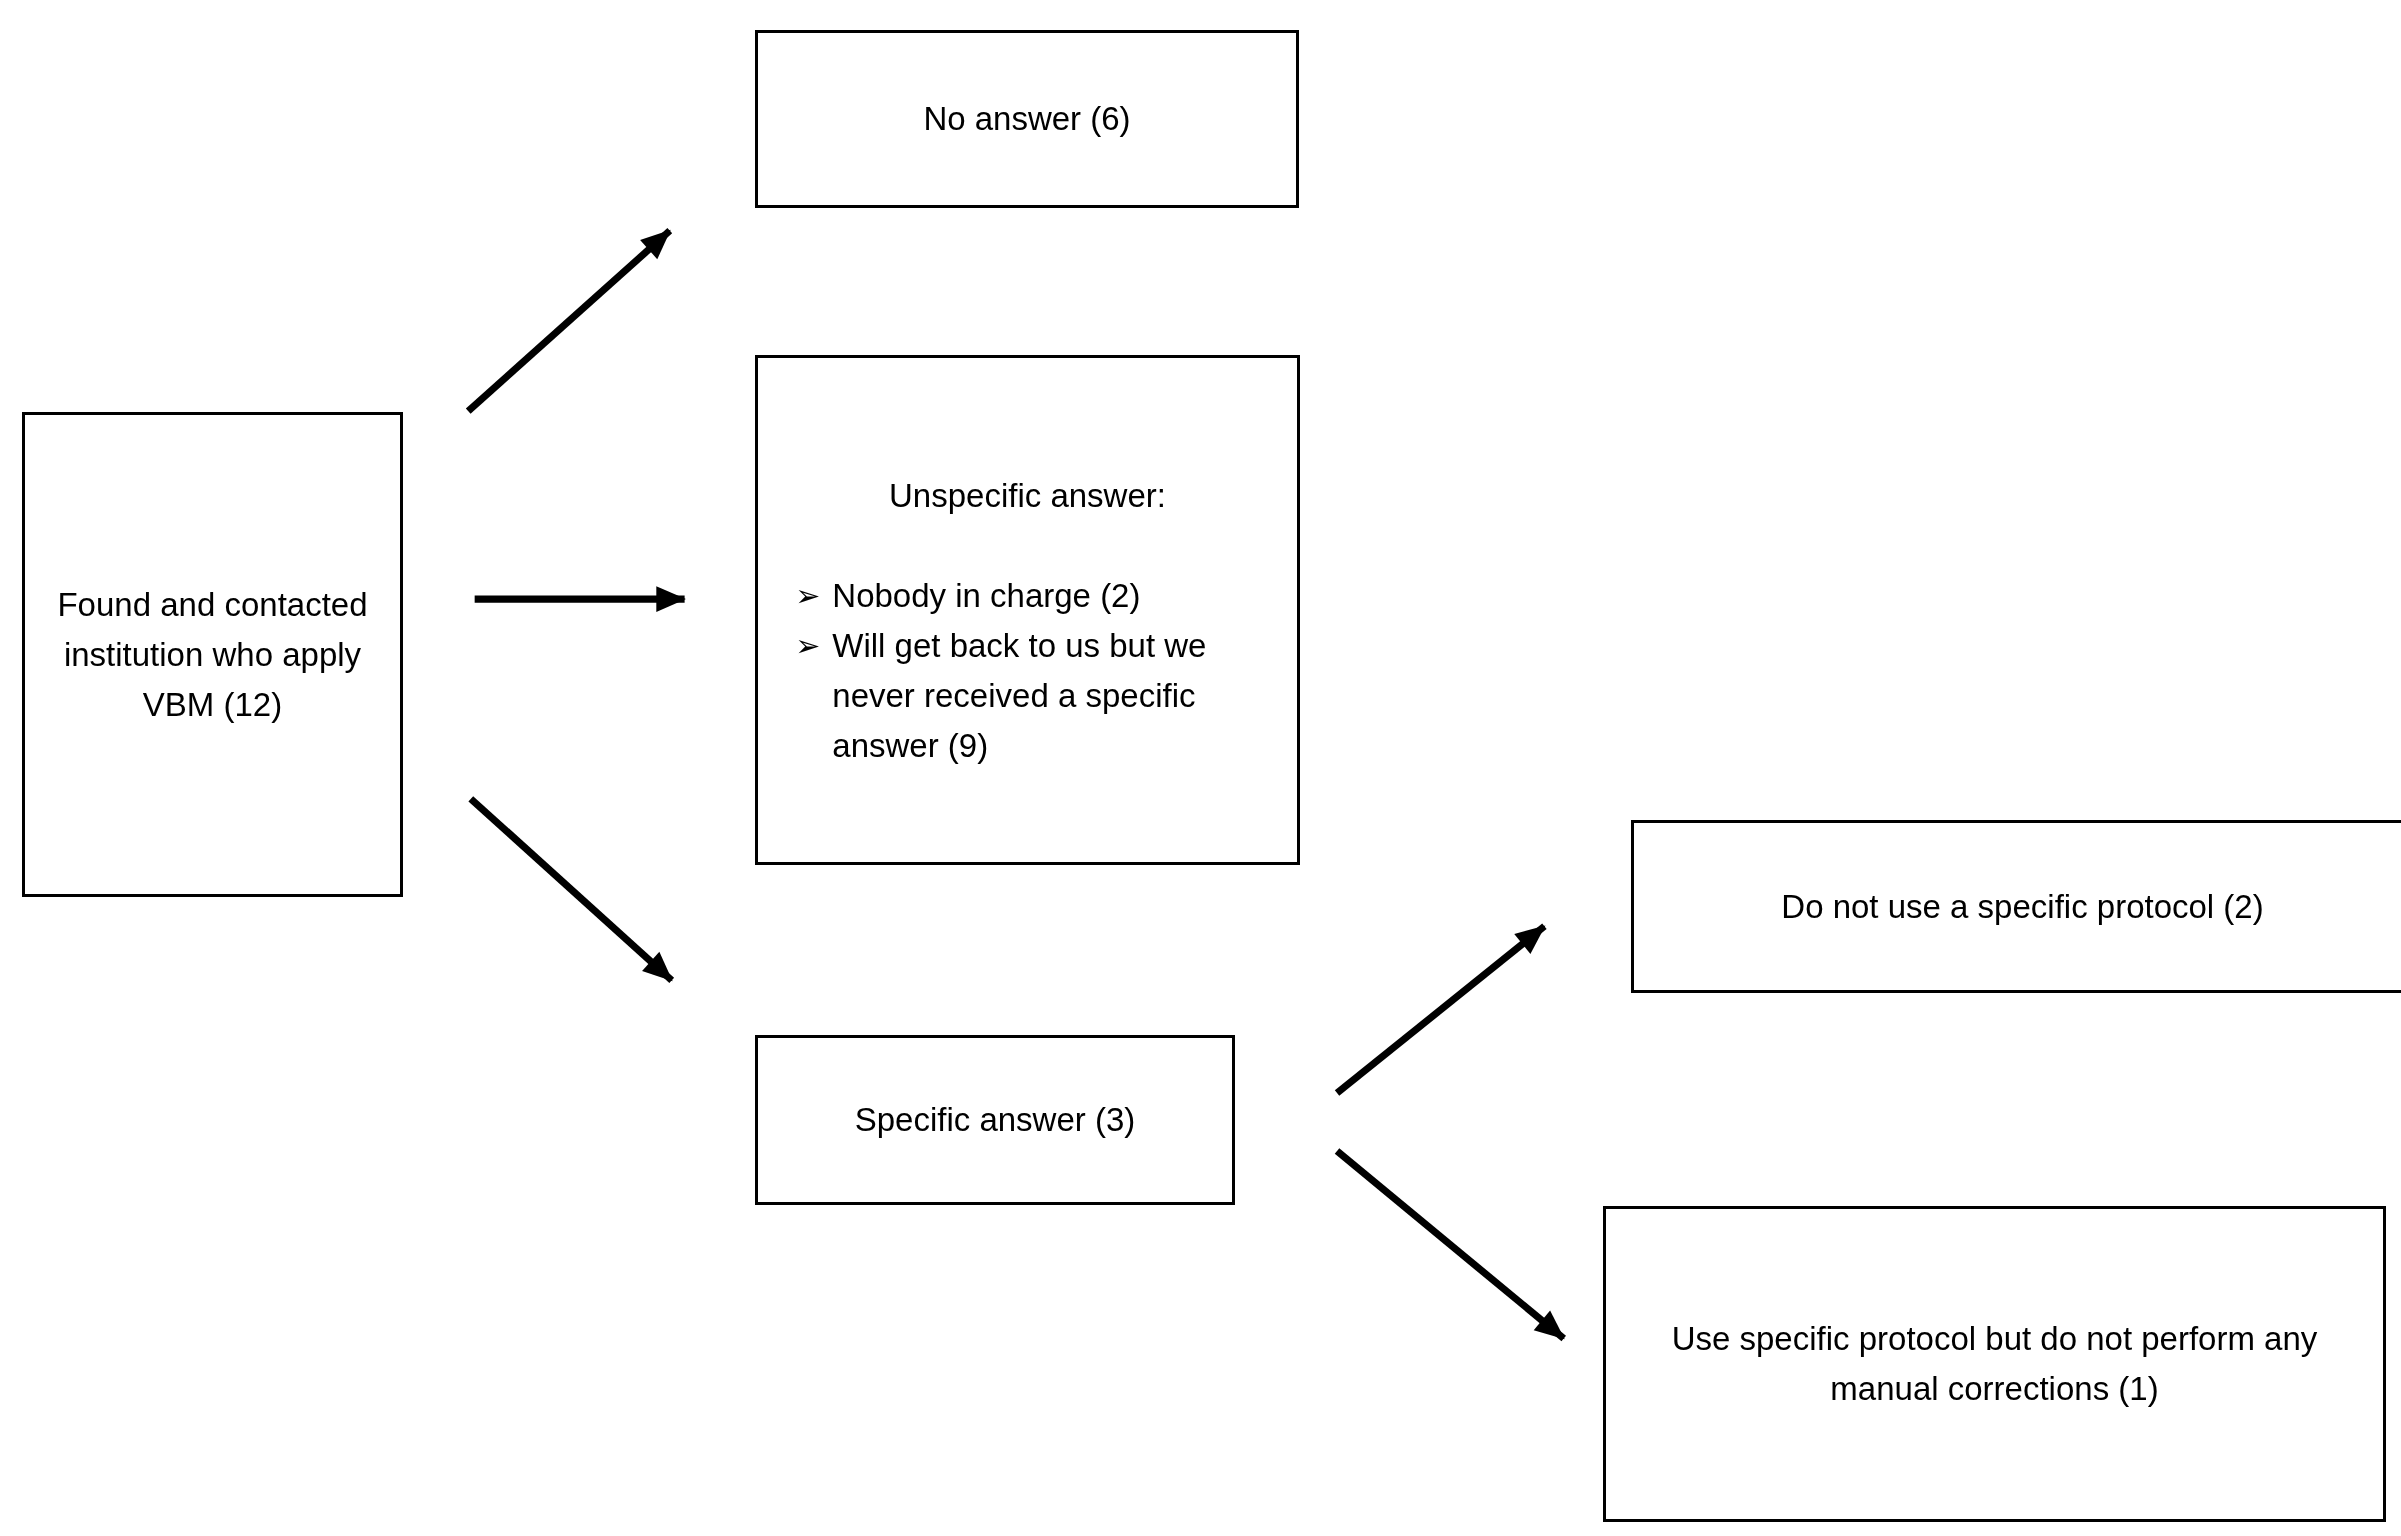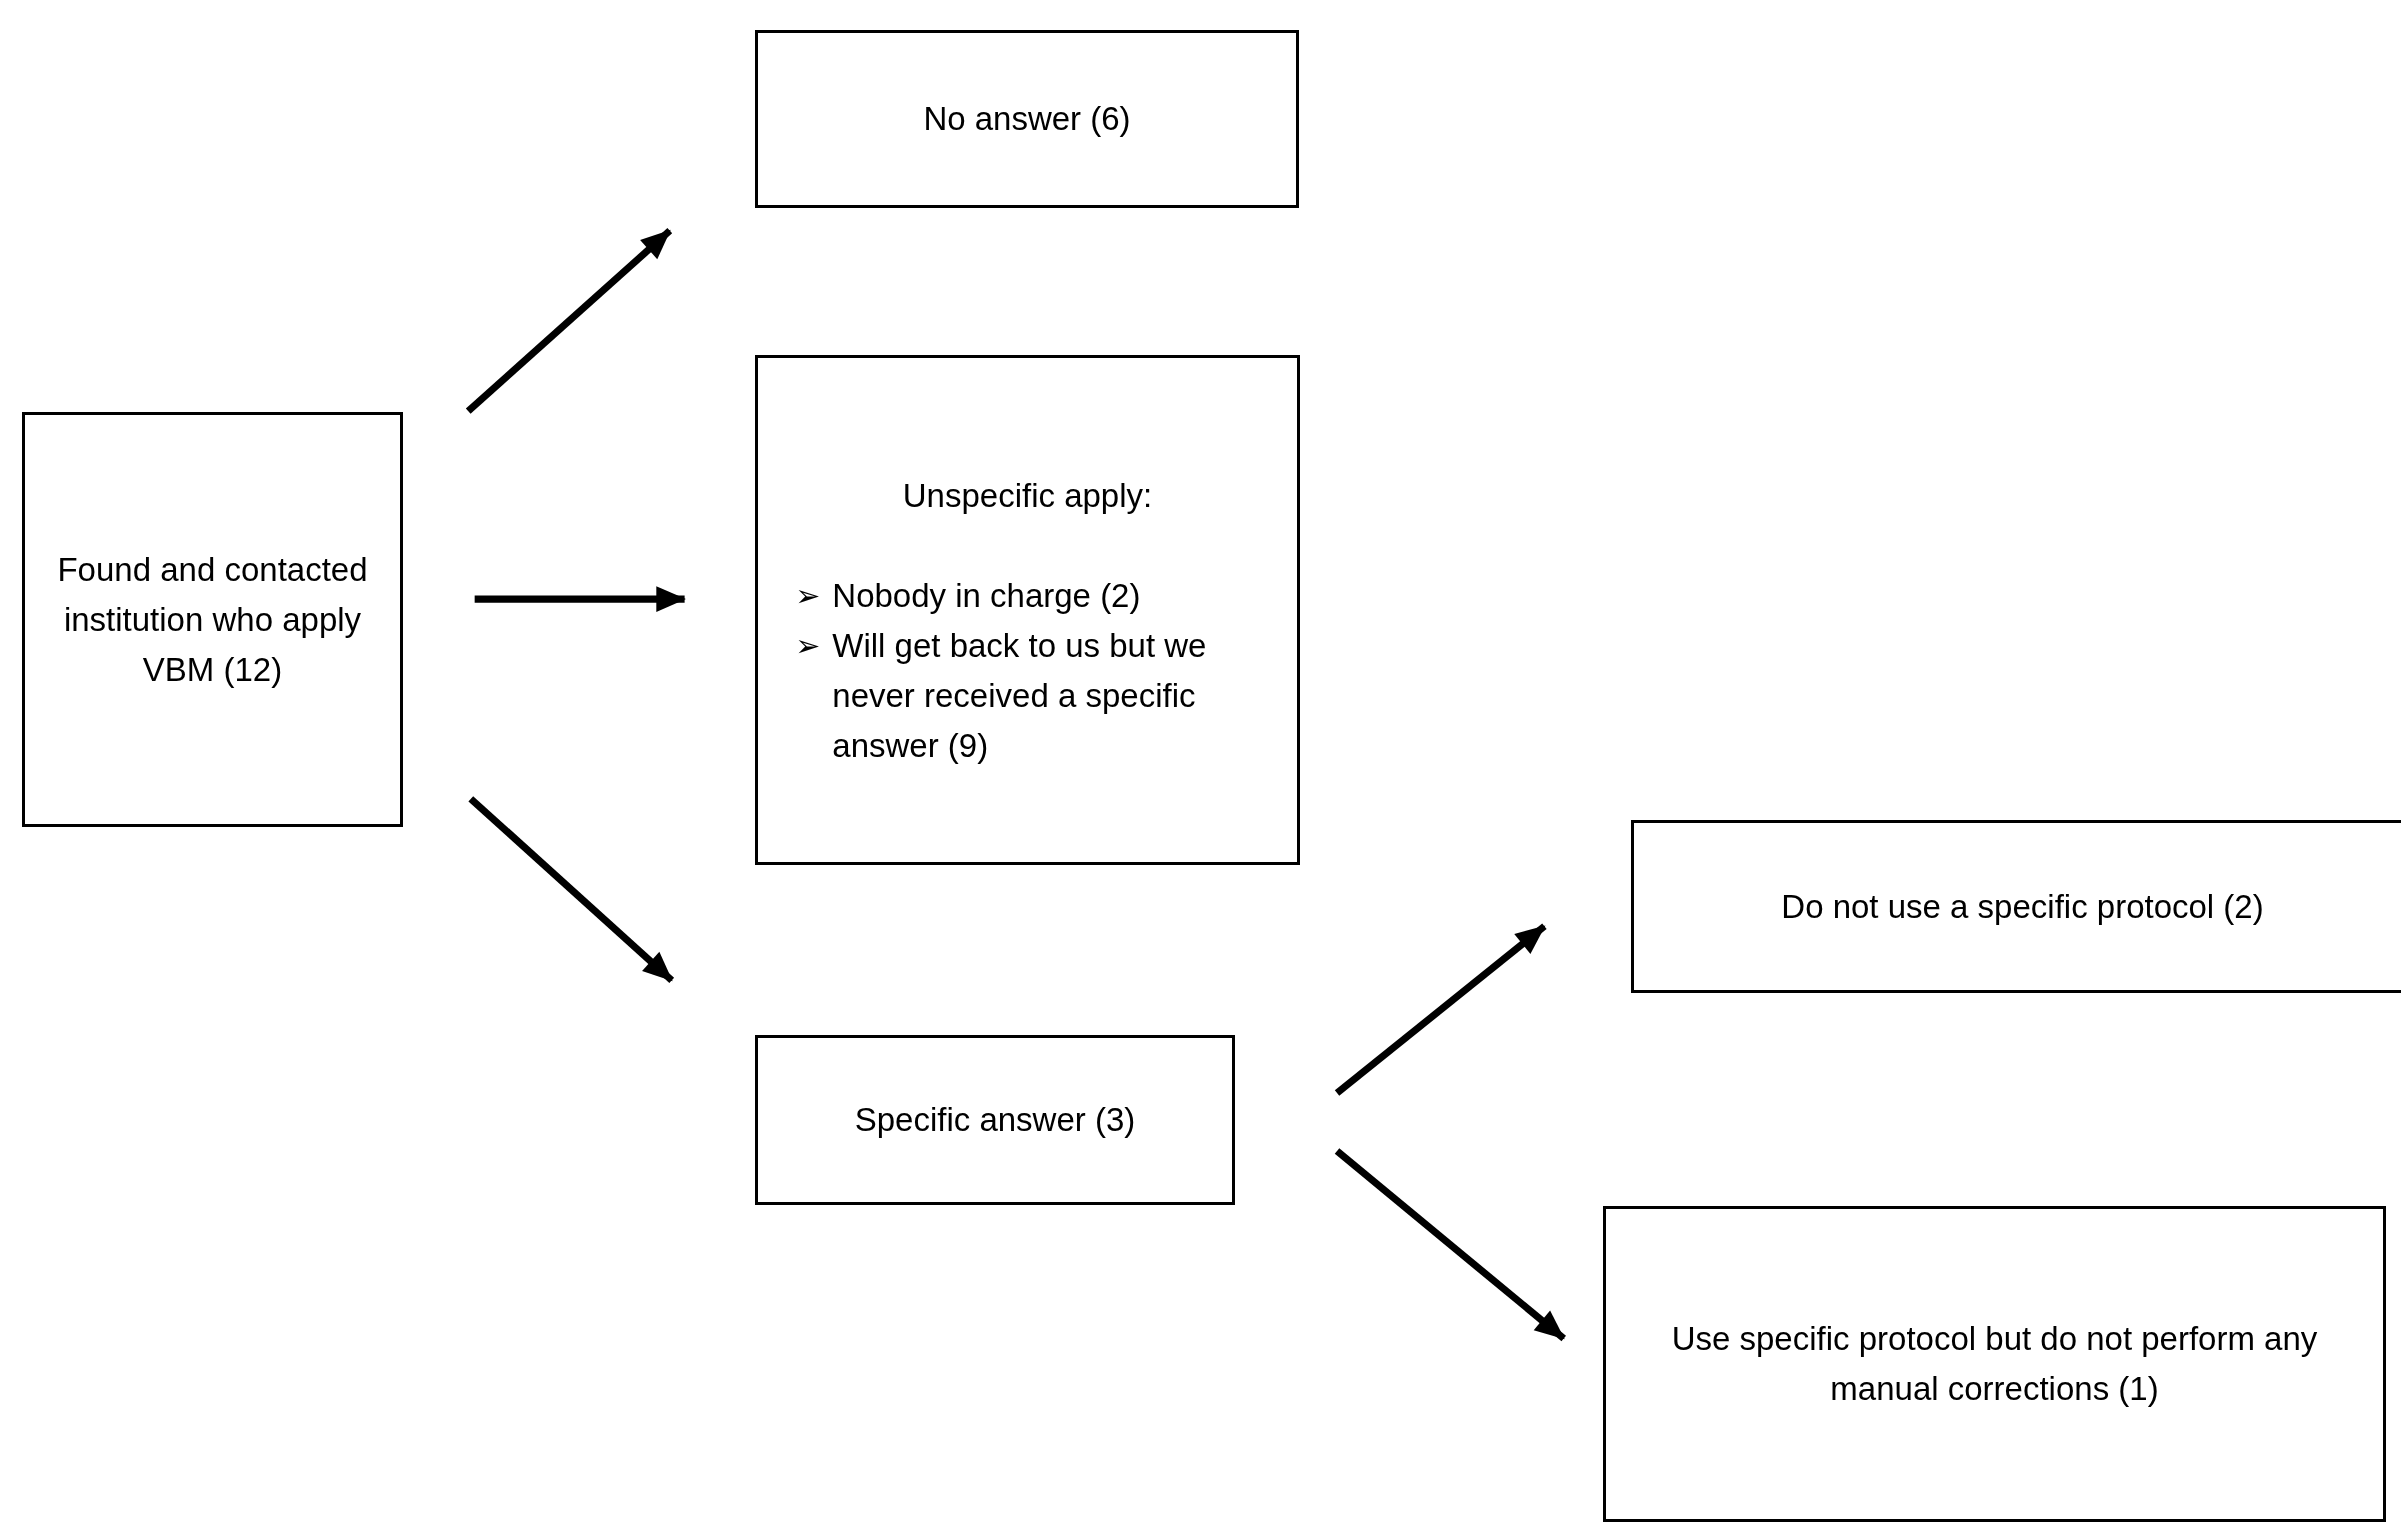--- a/index.html
+++ b/index.html
@@ -92,7 +92,7 @@
   </div>
 
   <div class="node" id="node-unspecific">
-    <span class="node-title">Unspecific apply:</span>
+    <span class="node-title">Unspecific answer:</span>
     <div class="bullet-list">
       <div class="bullet-item">
         <span class="bullet-glyph">➢</span>

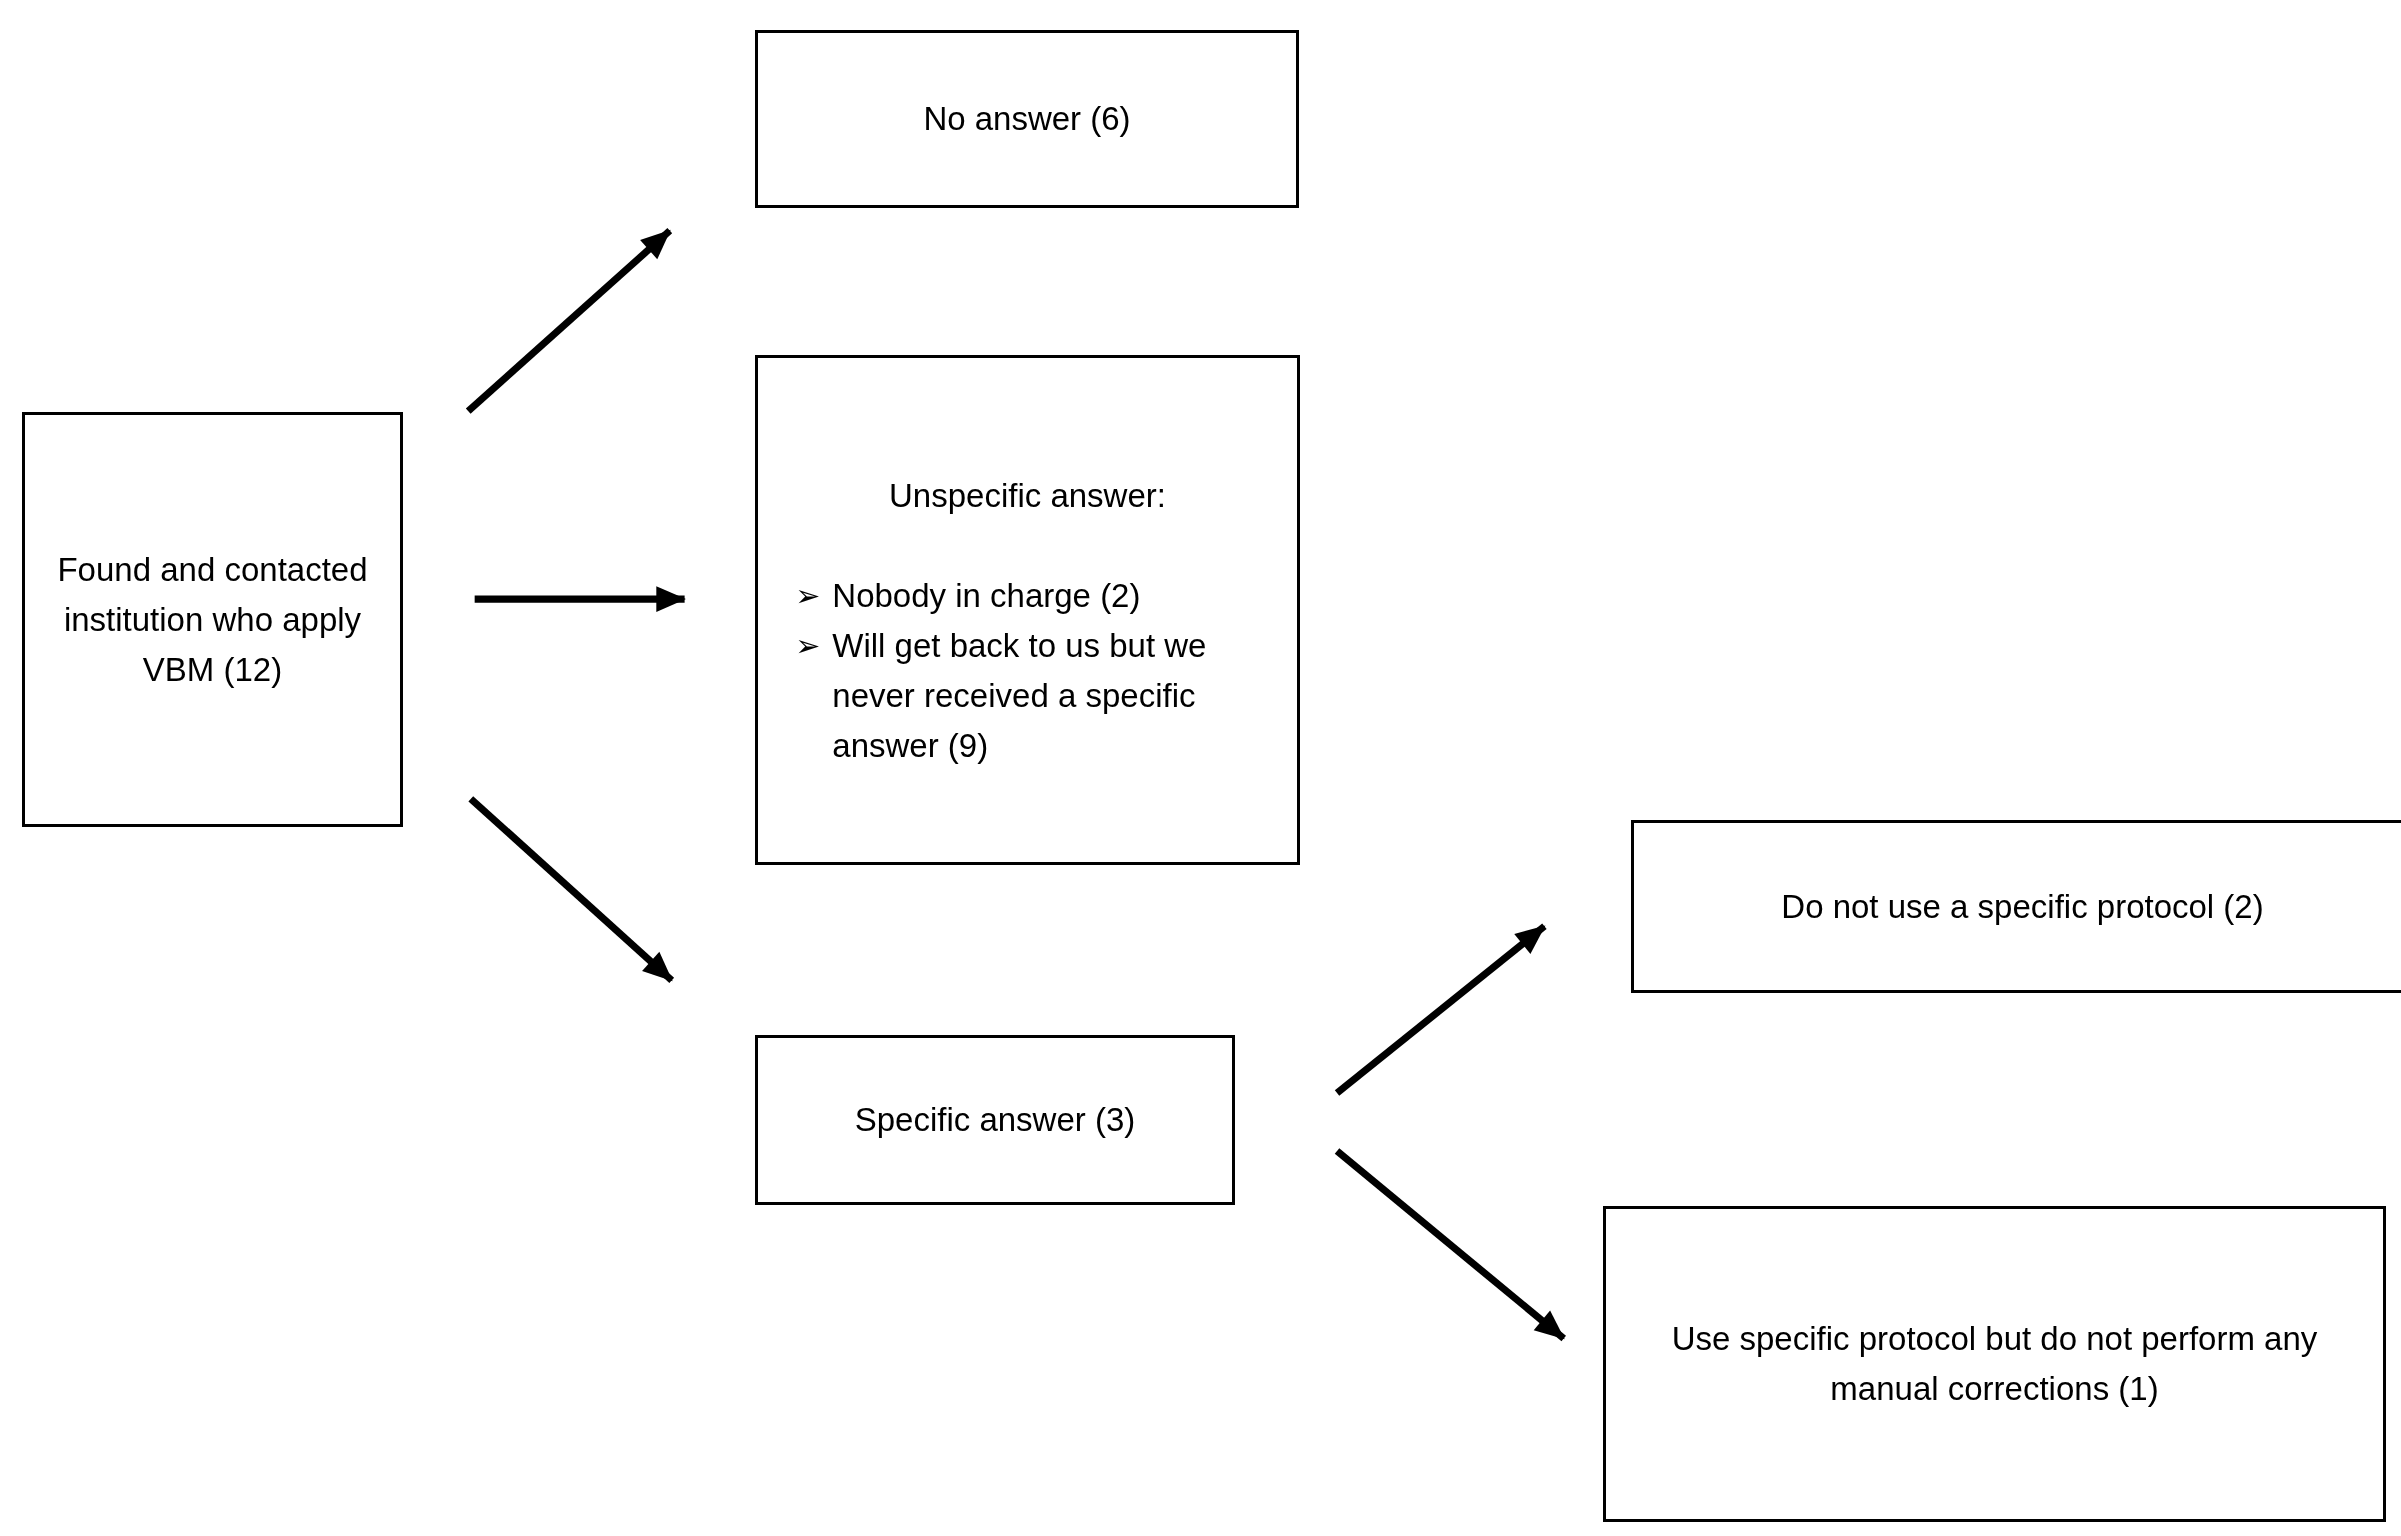--- a/index.html
+++ b/index.html
@@ -24,7 +24,7 @@
     white-space:pre-line;
   }
   
-  #node-root        {left:22px;  top:412px;  width:381px;  height:415px; padding:0 22.5px;}
+  #node-root        {left:22px;  top:412px;  width:381px;  height:485px; padding:0 22.5px;}
   #node-no-answer   {left:755px;top:30px;   width:544px;  height:178px; padding:0 26px;}
   #node-unspecific  {left:755px;top:355px;  width:545px;  height:510px;
                      justify-content:flex-start;padding:113px 19.3px 0 19.3px;}

